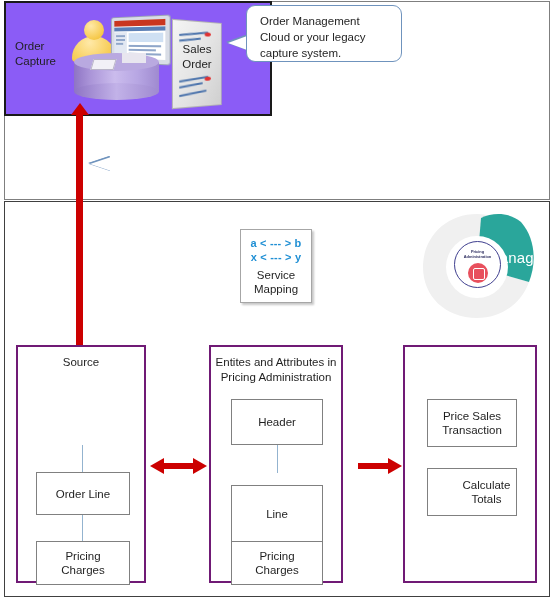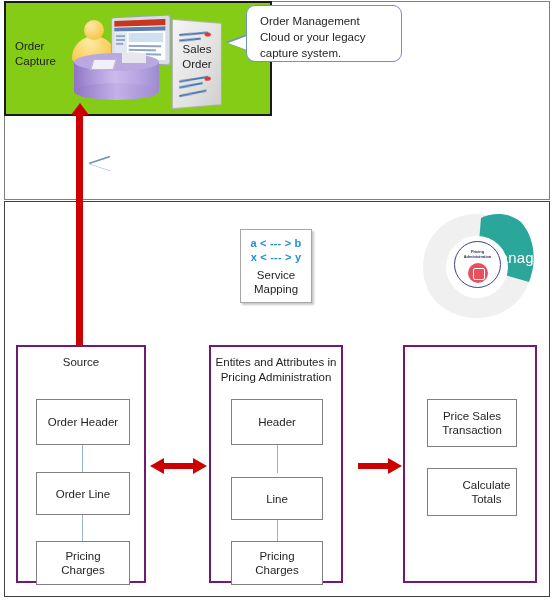--- a/index.html
+++ b/index.html
@@ -50,7 +50,7 @@
     height: 115px;
     border: 2px solid #1a1a1a;
     box-sizing: border-box;
-    background: #84cc16;
+    background: #8b5cf6;
   }
   .capture-label {
     position: absolute;

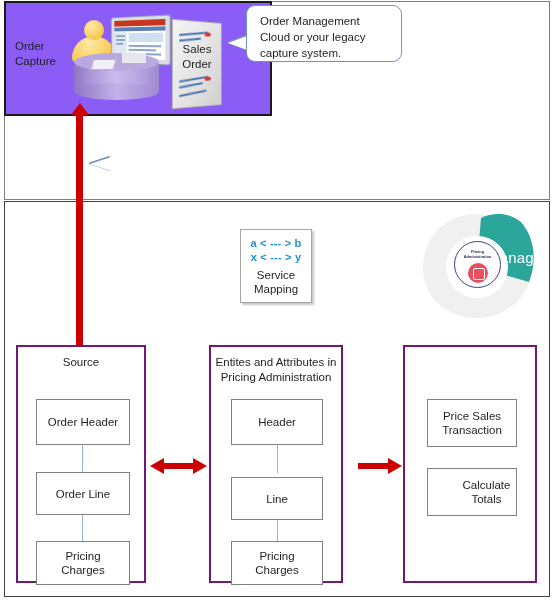--- a/index.html
+++ b/index.html
@@ -459,7 +459,6 @@
     <div class="group-title">Source</div>
     <div class="connector" style="left:64px; top:98px; height:28px;"></div>
     <div class="connector" style="left:64px; top:167px; height:28px;"></div>
-    <div class="node" style="left:18px; top:52px;  width:94px; height:46px;">Order Header</div>
     <div class="node" style="left:18px; top:125px; width:94px; height:43px;">Order Line</div>
     <div class="node" style="left:18px; top:194px; width:94px; height:44px;">Pricing
 Charges</div>

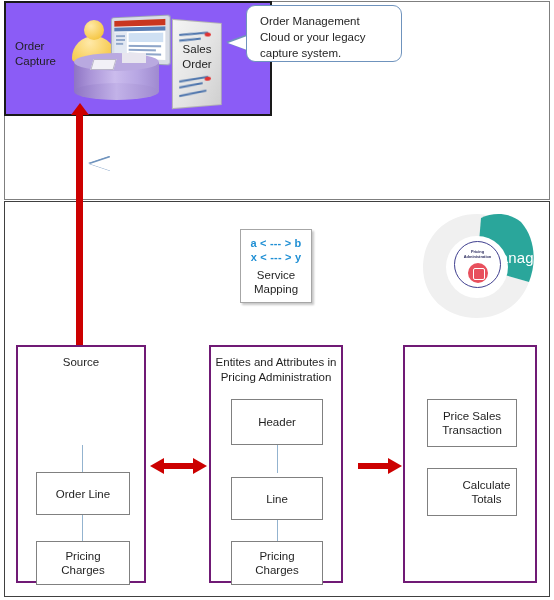--- a/index.html
+++ b/index.html
@@ -470,7 +470,7 @@
     <div class="connector" style="left:66px; top:98px; height:28px;"></div>
     <div class="connector" style="left:66px; top:167px; height:28px;"></div>
     <div class="node" style="left:20px; top:52px;  width:92px; height:46px;">Header</div>
-    <div class="node" style="left:20px; top:130px; width:92px; height:43px;">Line</div>
+    <div class="node" style="left:20px; top:138px; width:92px; height:57px;">Line</div>
     <div class="node" style="left:20px; top:194px; width:92px; height:44px;">Pricing
 Charges</div>
   </div>

